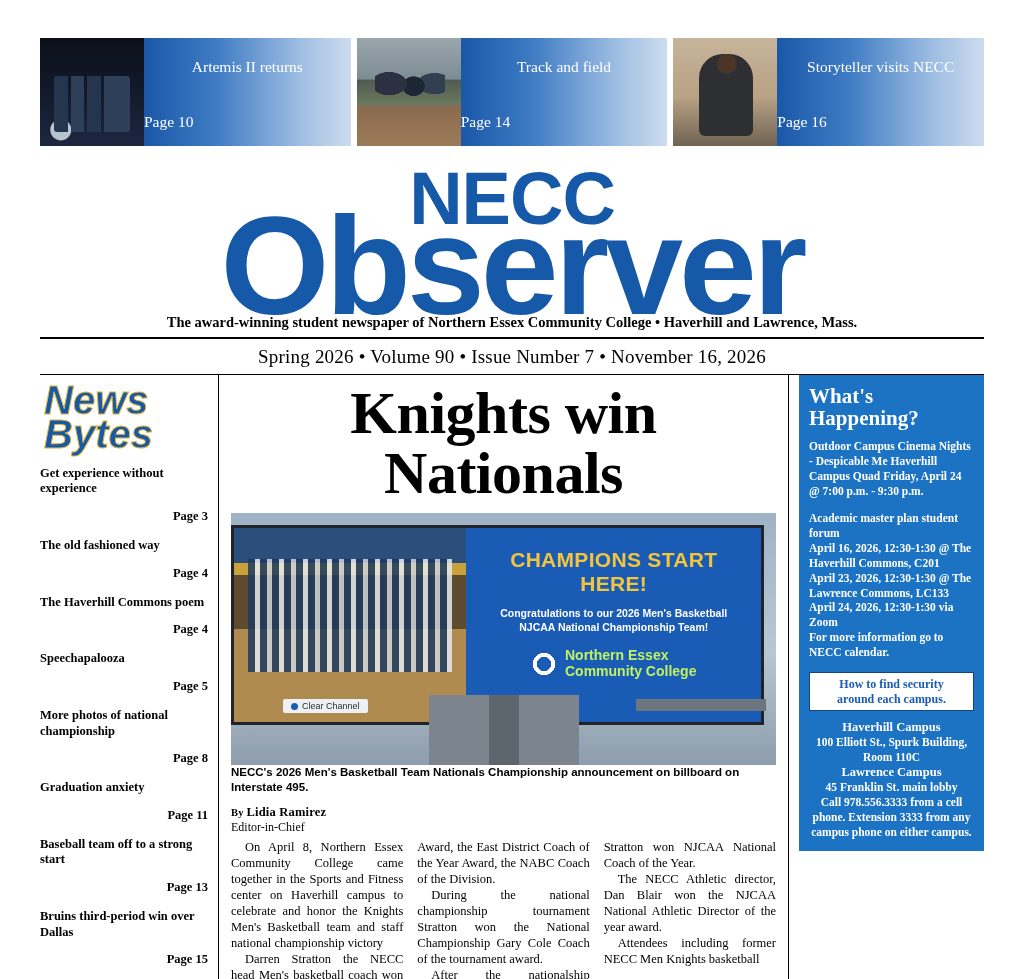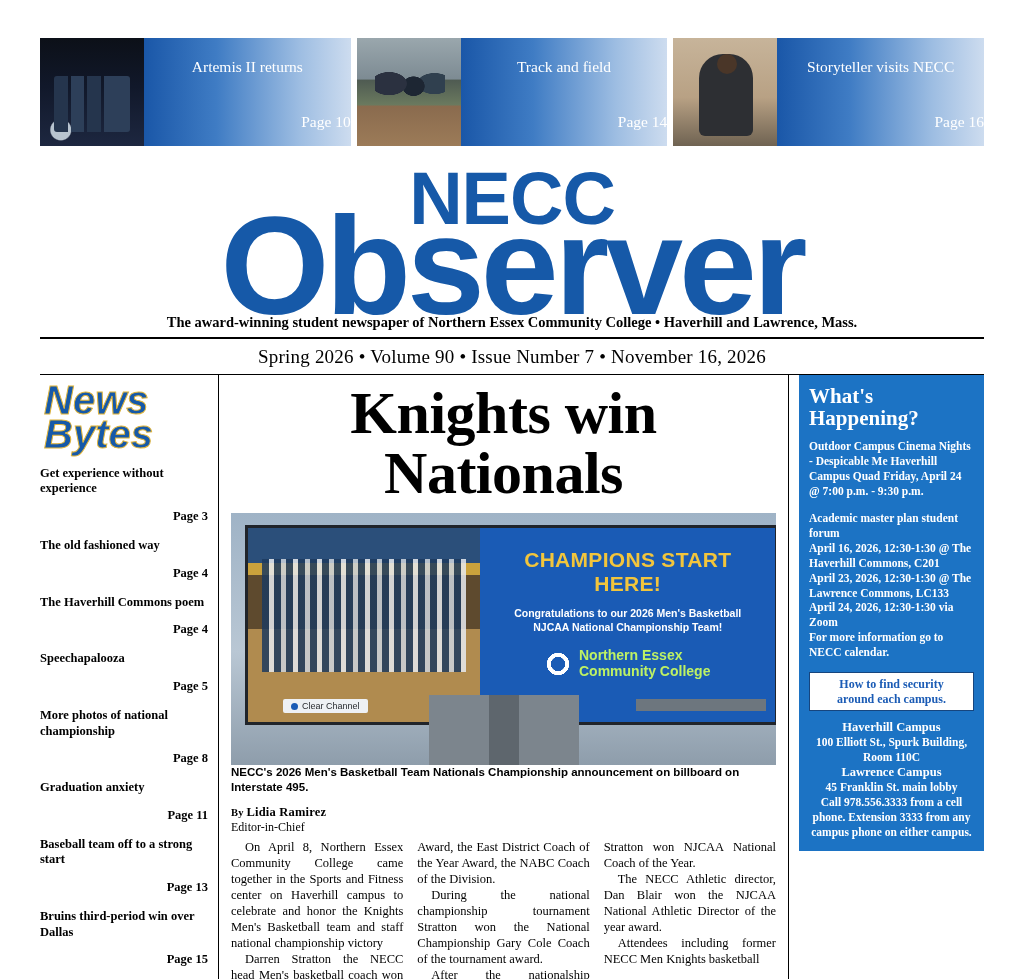--- a/index.html
+++ b/index.html
@@ -67,7 +67,7 @@
     bottom: 15px;
     left: 0;
     right: 0;
-    text-align: right;
+    text-align: left;
     font-size: 15.5px;
     color: #ffffff;
   }

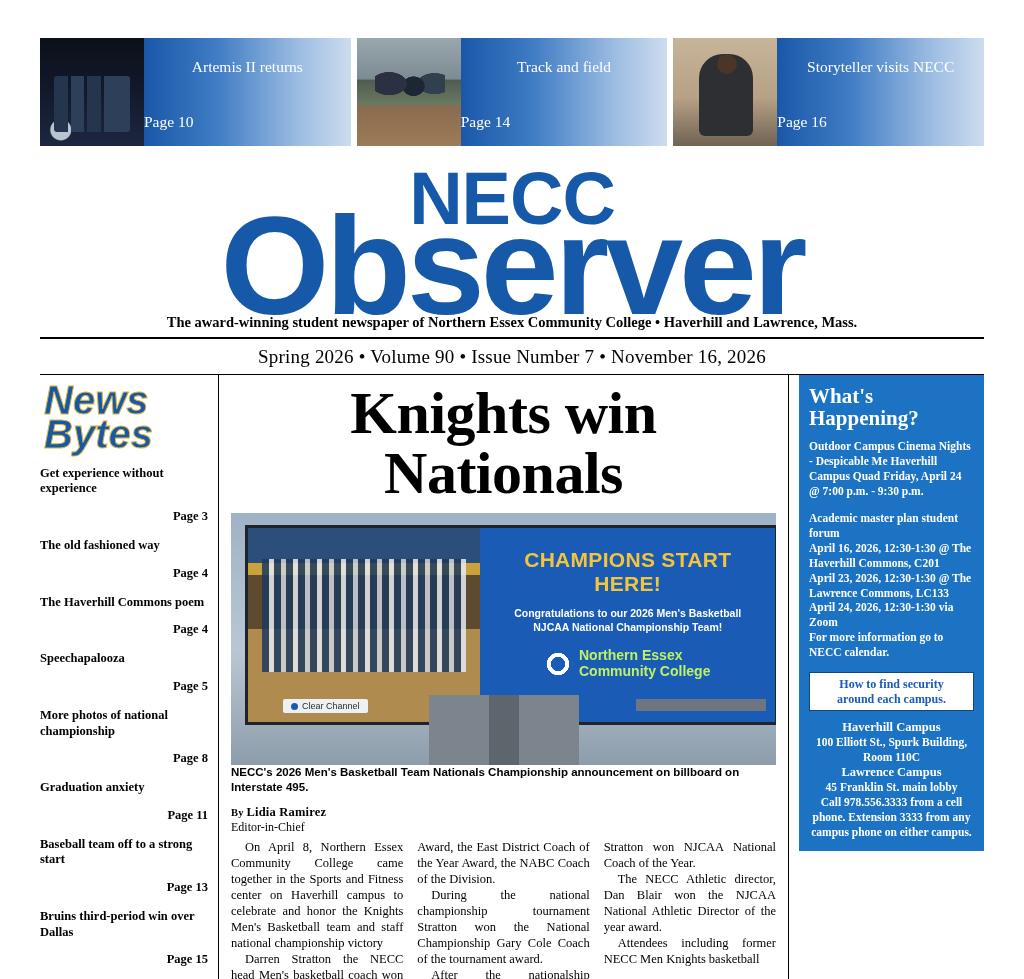--- a/index.html
+++ b/index.html
@@ -251,7 +251,7 @@
   }
   .bb-panel {
     position: absolute;
-    left: 14px; top: 12px;
+    left: 0; top: 12px;
     width: calc(100% - 12px);
     height: 200px;
     background: #1a5bb5;

